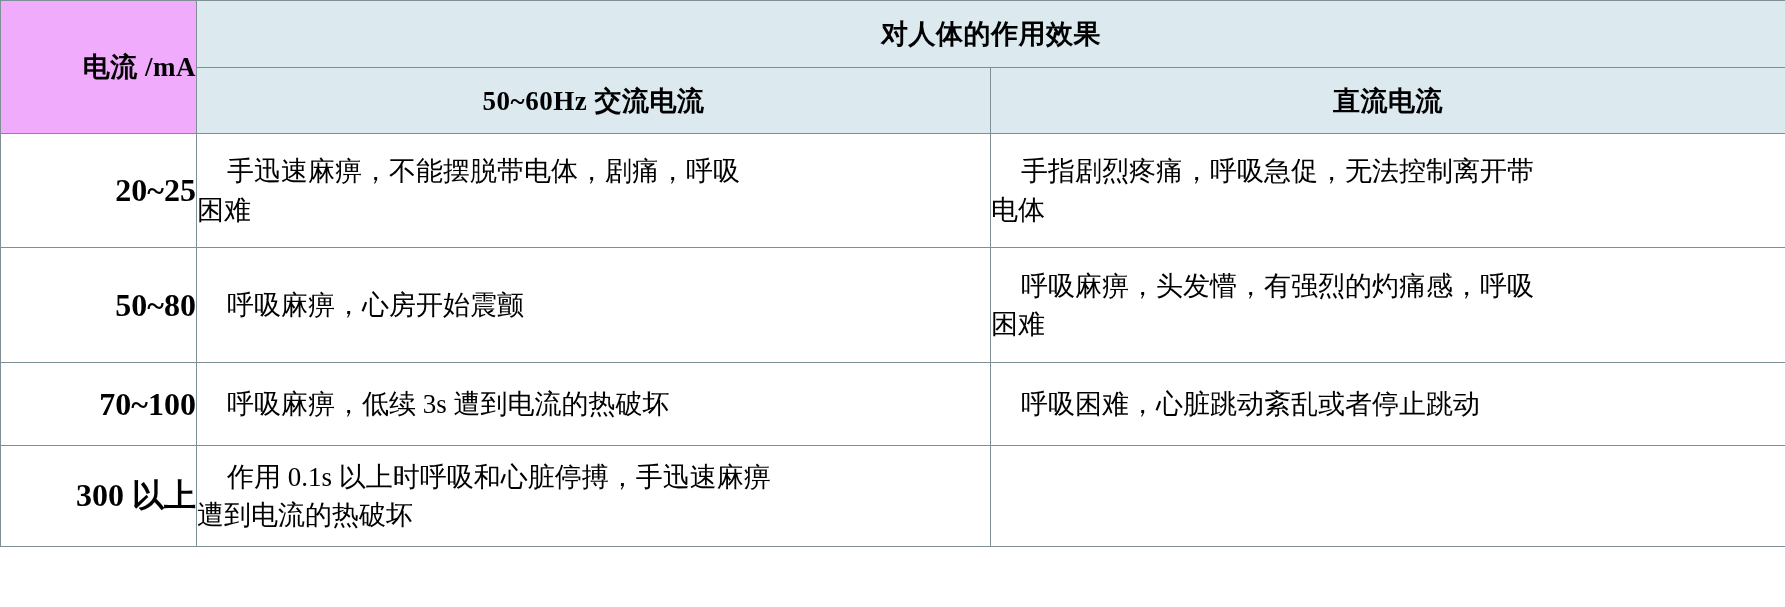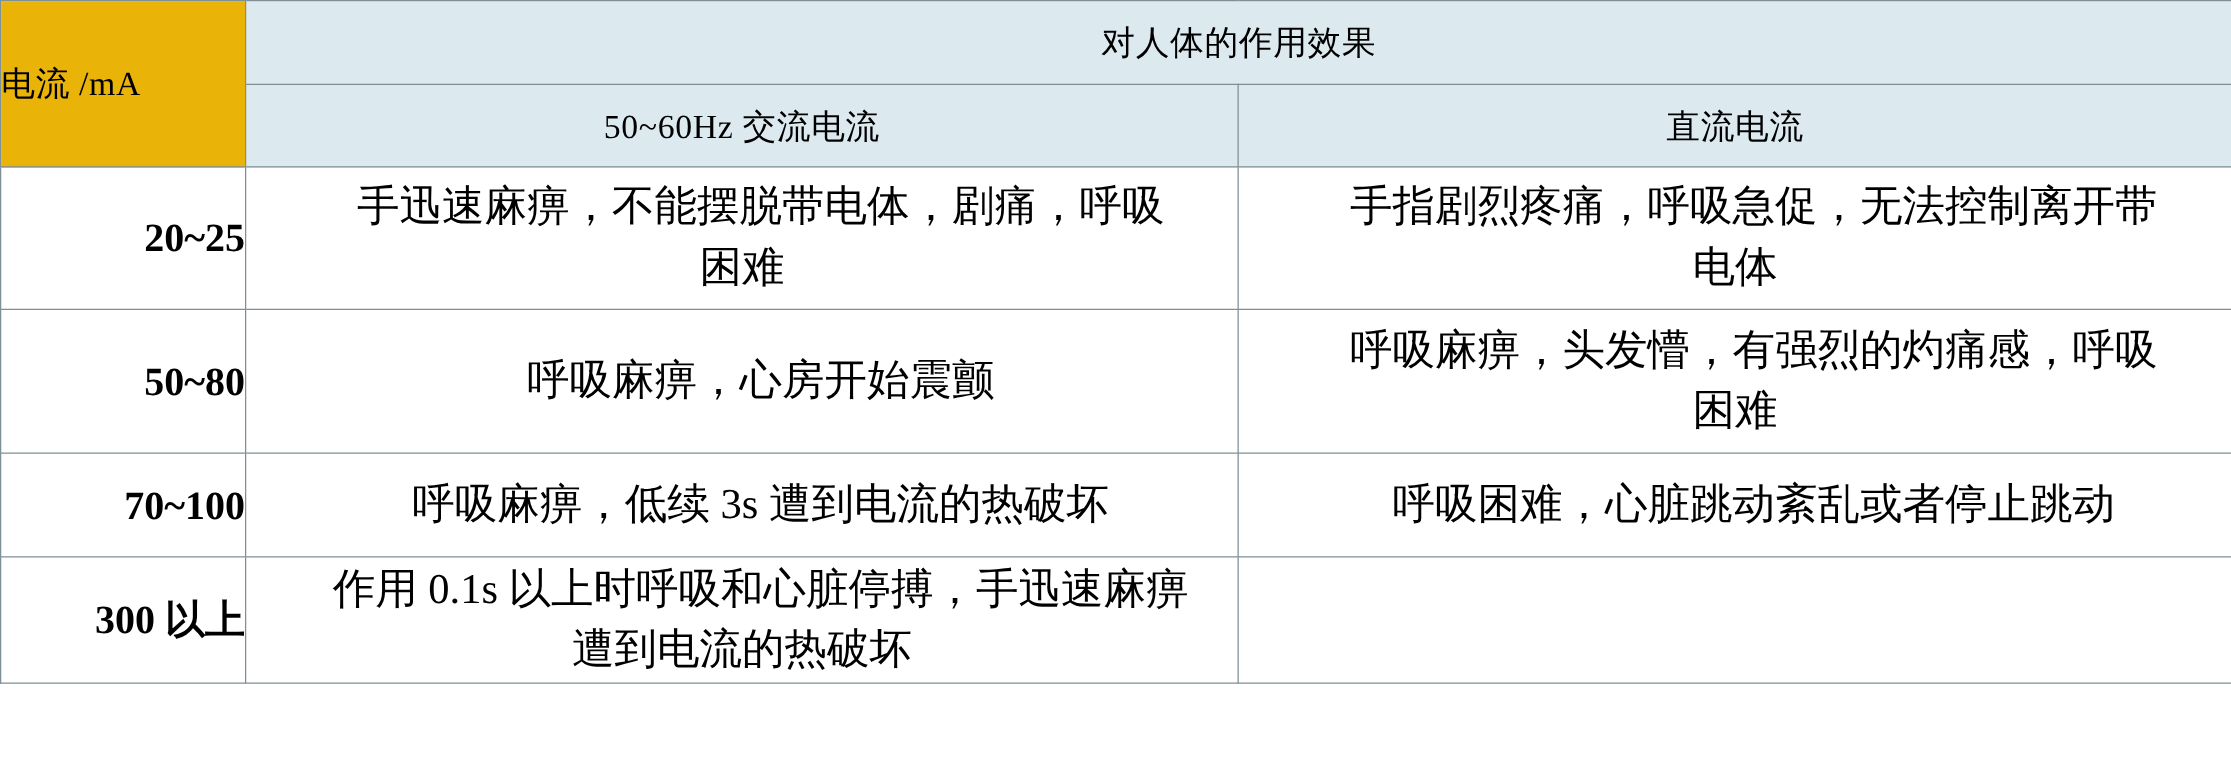--- a/index.html
+++ b/index.html
@@ -38,7 +38,7 @@
     background: #dce9ef;
     text-align: center;
     font-size: 27px;
-    font-weight: normal;
+    font-weight: bold;
     letter-spacing: 0.5px;
   }
   .hdr-top {

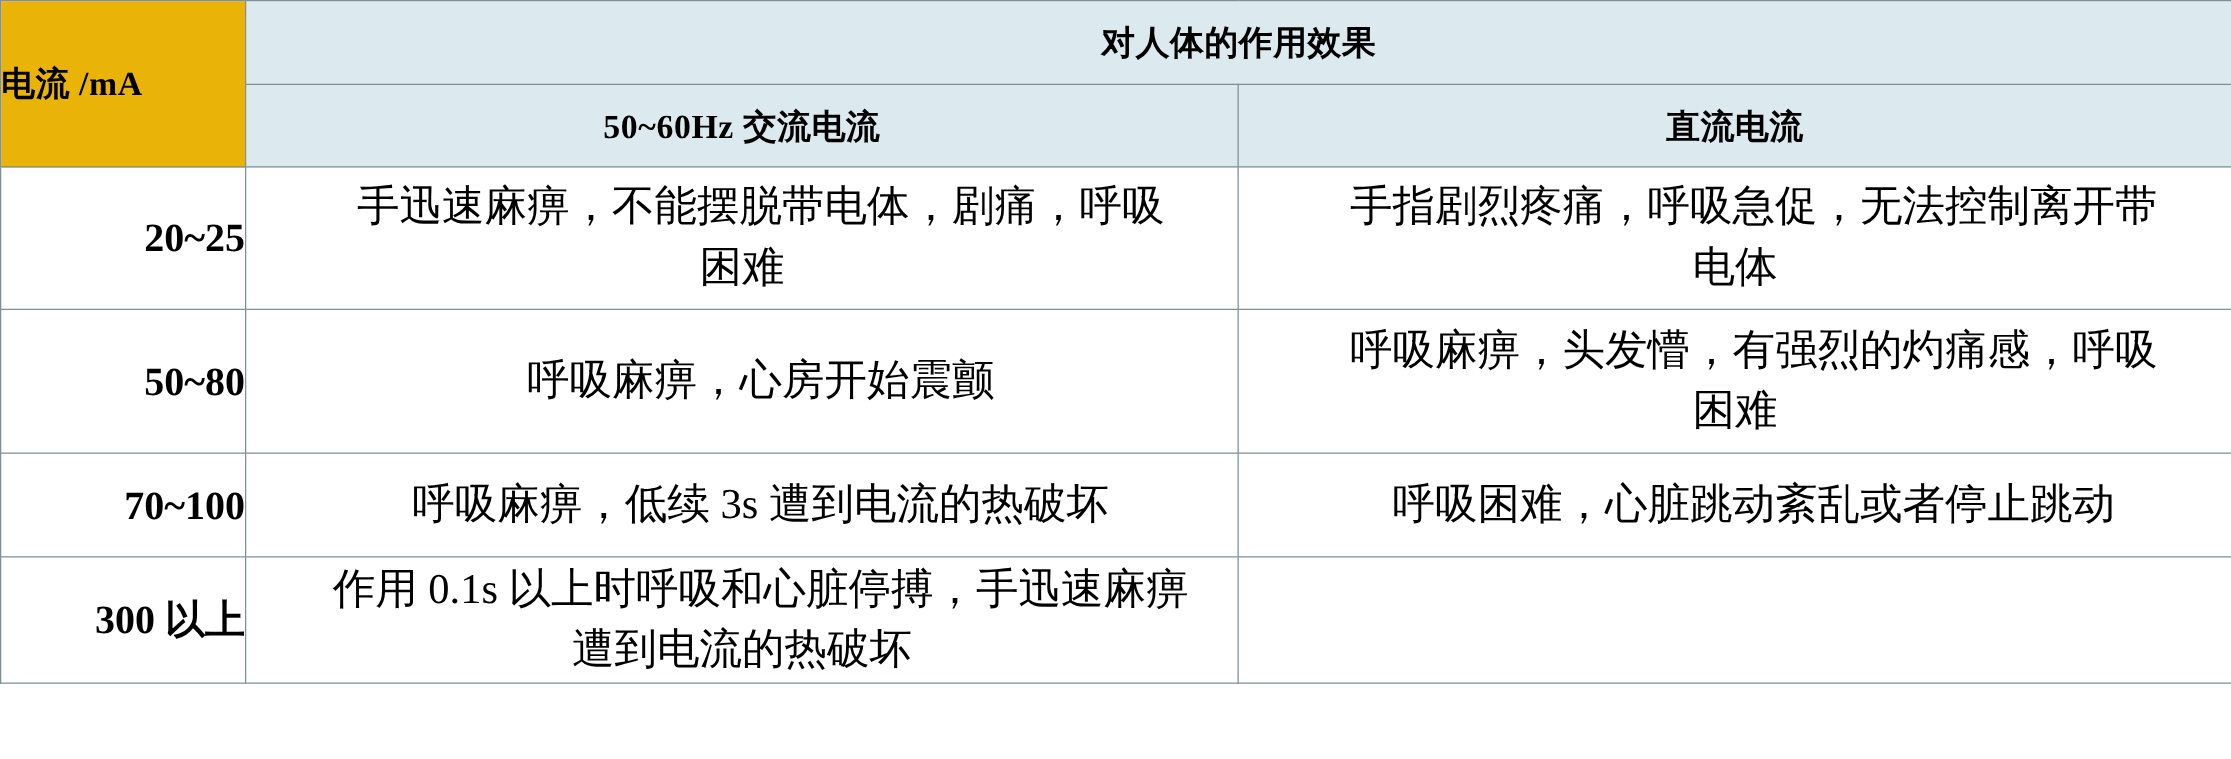--- a/index.html
+++ b/index.html
@@ -48,8 +48,8 @@
     height: 65px;
   }
   .hdr-current {
-    background: #eab308;
-    text-align: left;
+    background: #f0abfc;
+    text-align: right;
     padding-left: 18px;
     font-size: 27px;
     height: 131px;

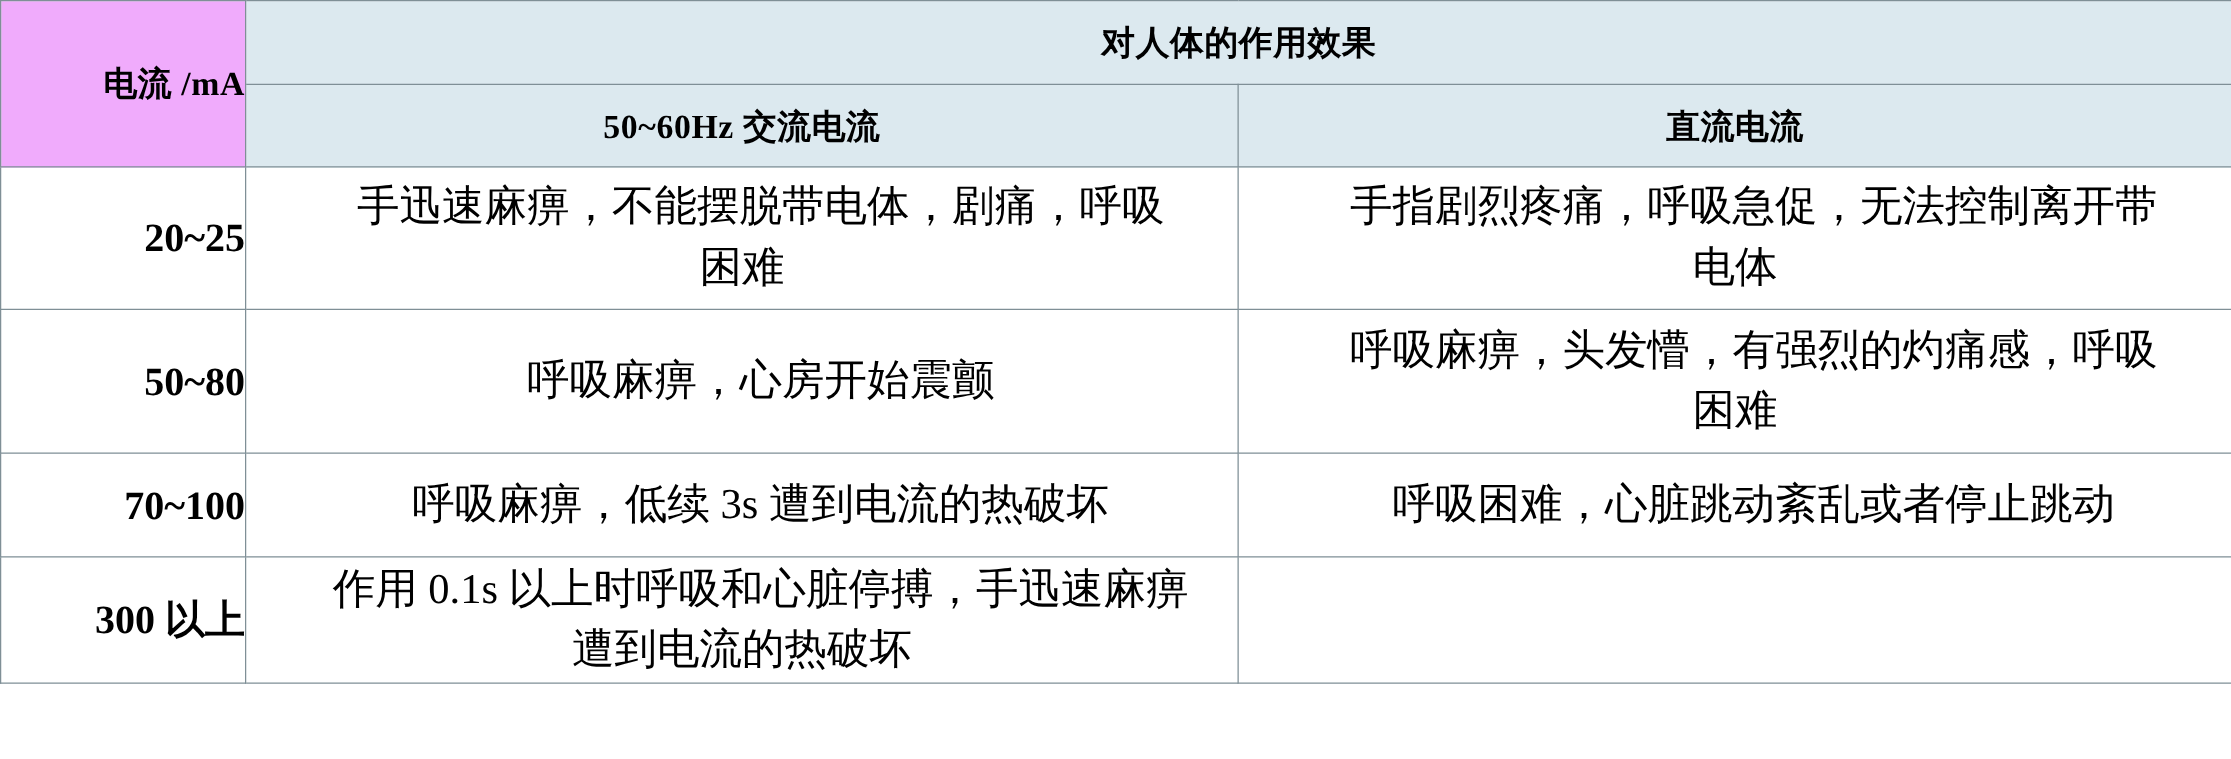--- a/index.html
+++ b/index.html
@@ -61,8 +61,8 @@
     font-weight: bold;
   }
   .cell-text {
-    text-align: center;
-    font-size: 34px;
+    text-align: left;
+    font-size: 27px;
     line-height: 1.42;
     padding: 14px 16px 16px 16px;
   }

